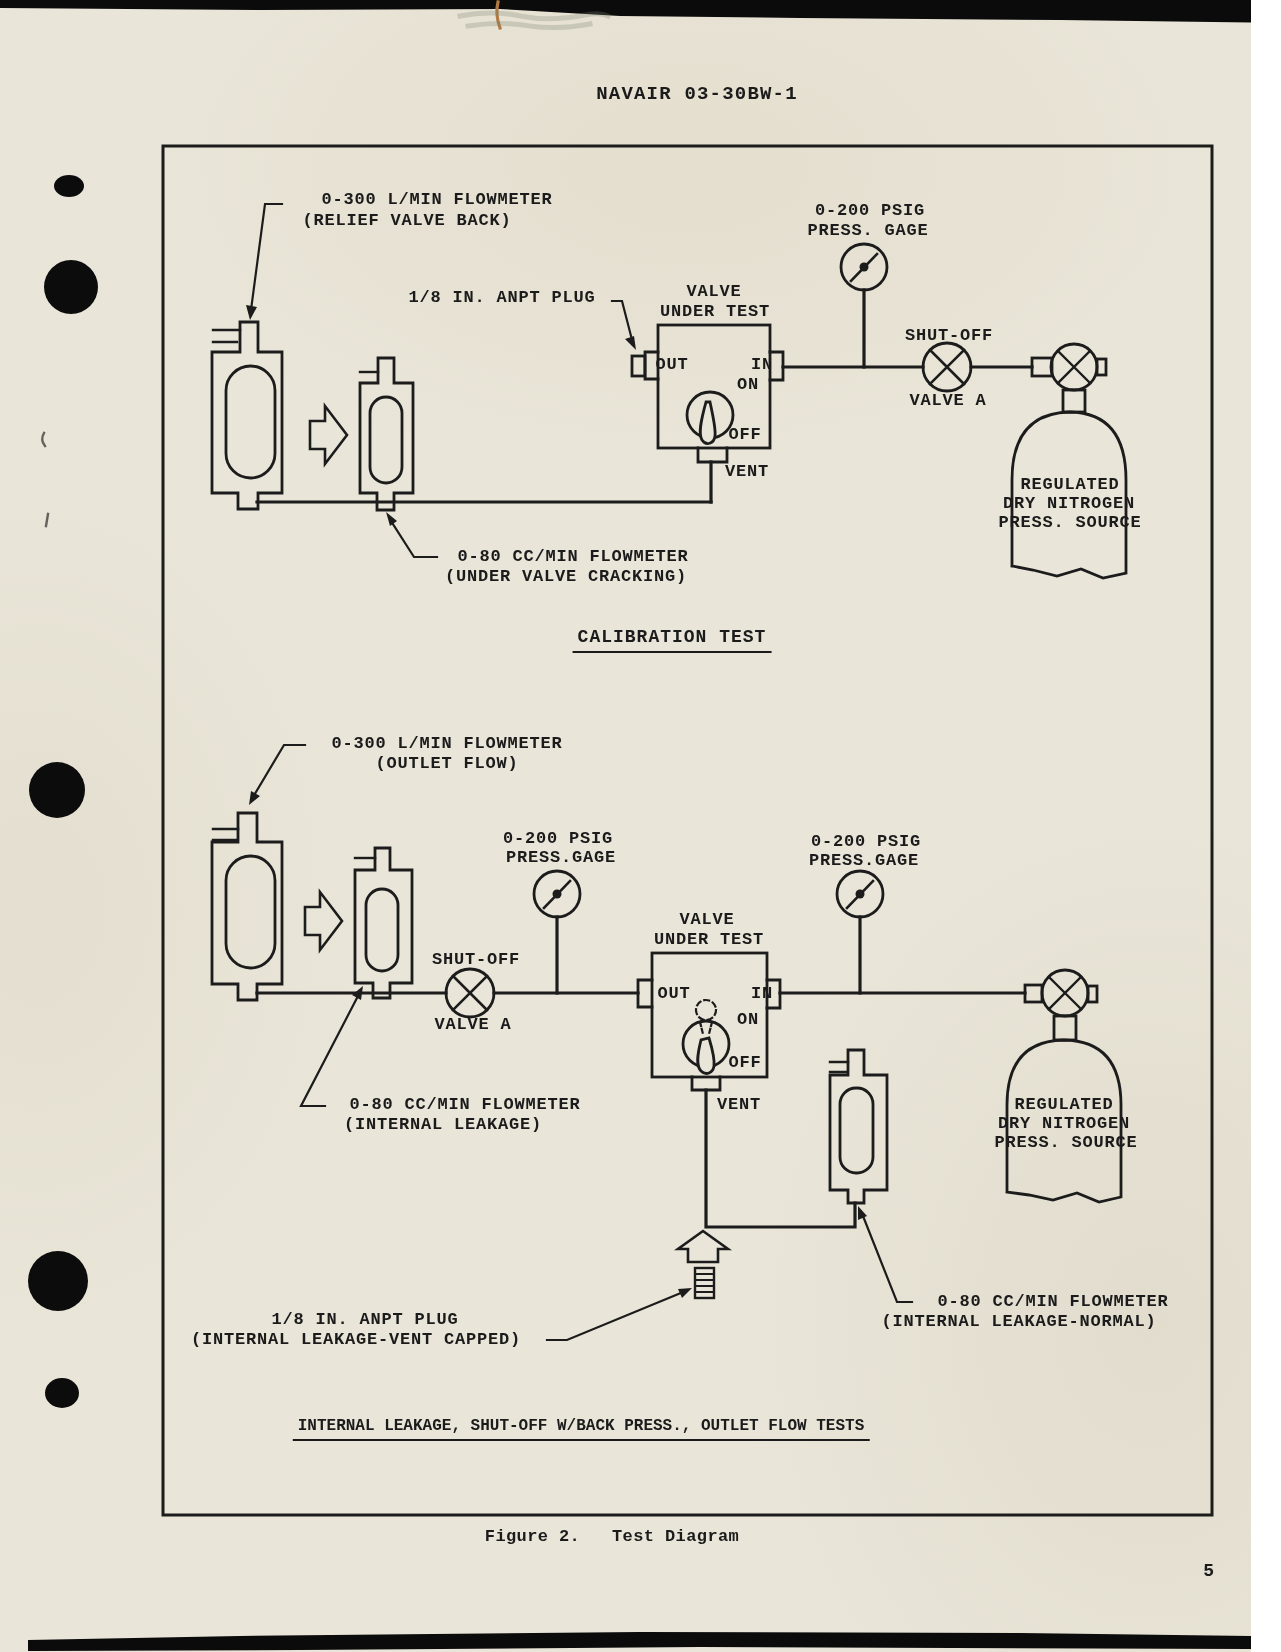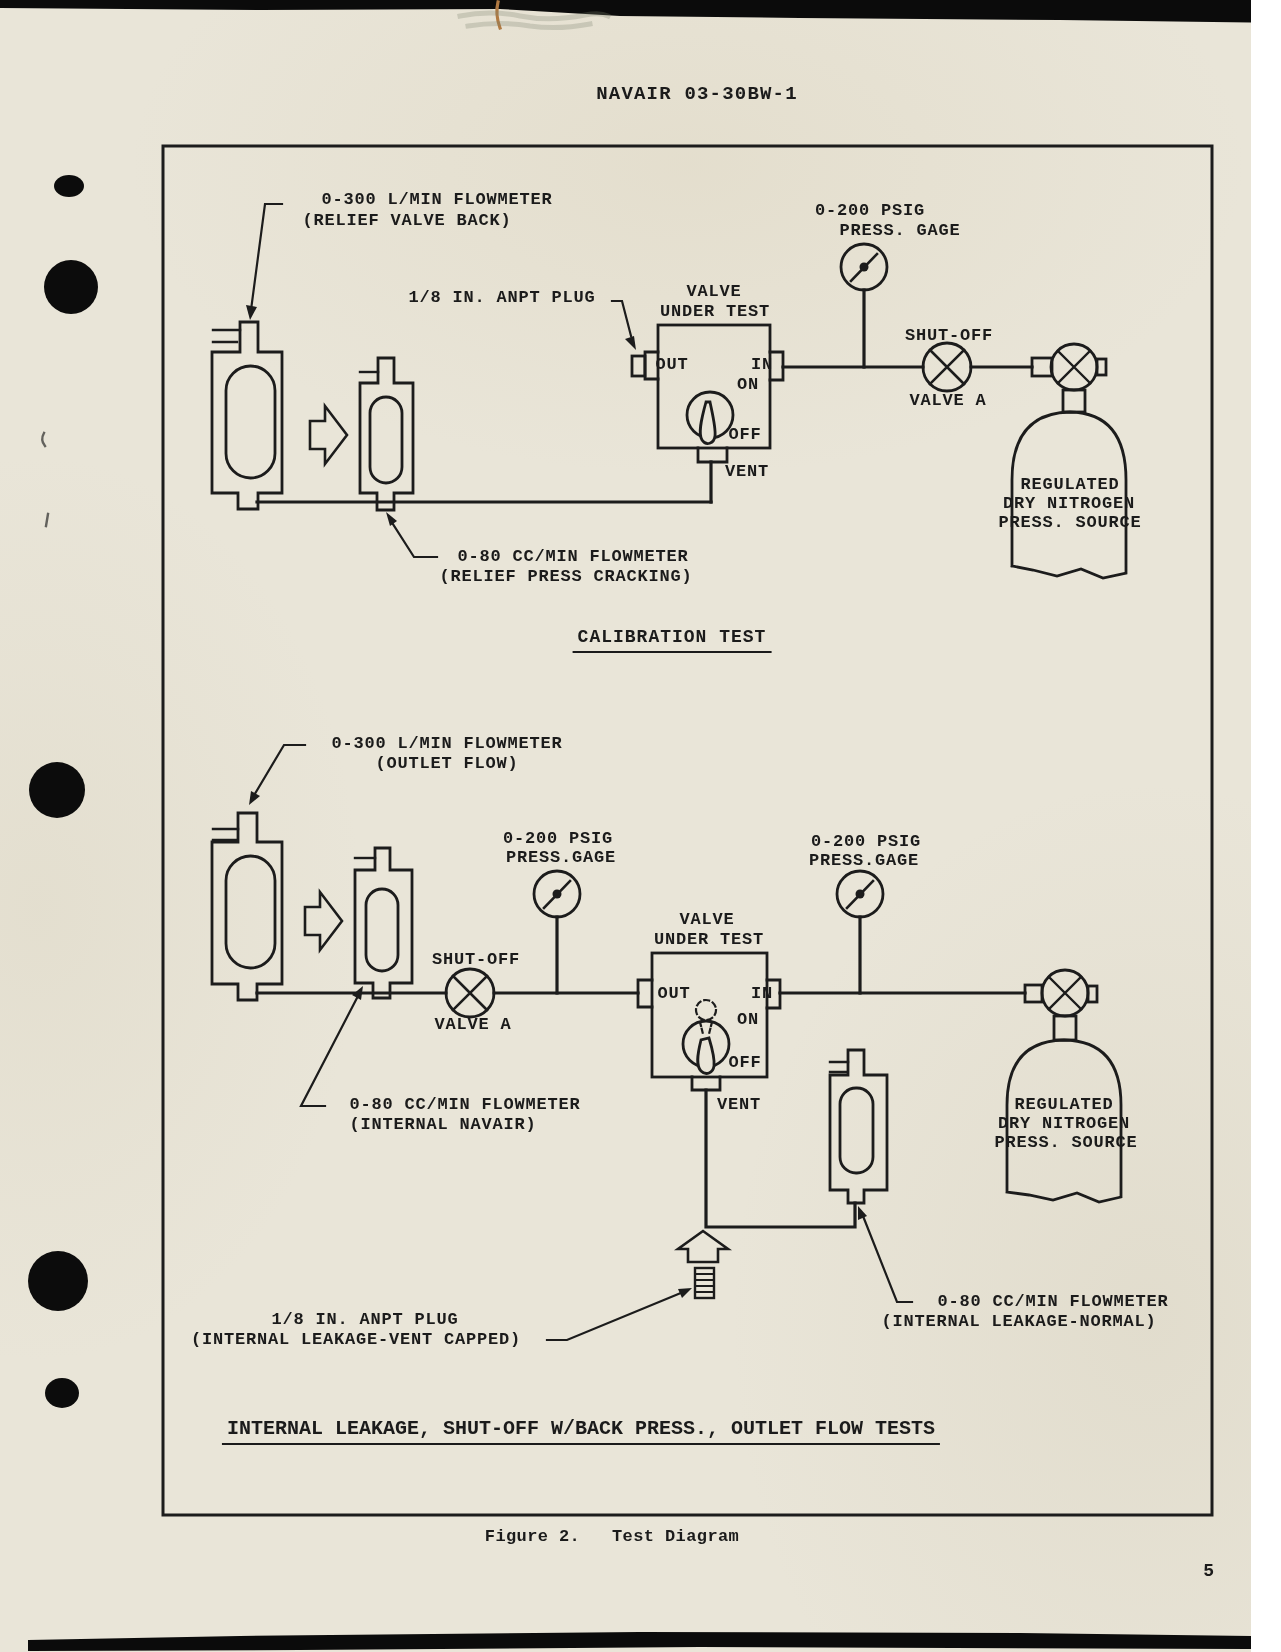--- a/index.html
+++ b/index.html
@@ -223,7 +223,7 @@
   <div class="lbl" style="left:745px; top:426px;">OFF</div>
   <div class="lbl" style="left:747px; top:463px;">VENT</div>
   <div class="lbl" style="left:870px; top:202px;">0-200 PSIG</div>
-  <div class="lbl" style="left:900px; top:222px;">PRESS. GAGE</div>
+  <div class="lbl" style="left:868px; top:222px;">PRESS. GAGE</div>
   <div class="lbl" style="left:949px; top:327px;">SHUT-OFF</div>
   <div class="lbl" style="left:948px; top:392px;">VALVE A</div>
   <div class="lbl" style="left:1070px; top:476px;">REGULATED</div>

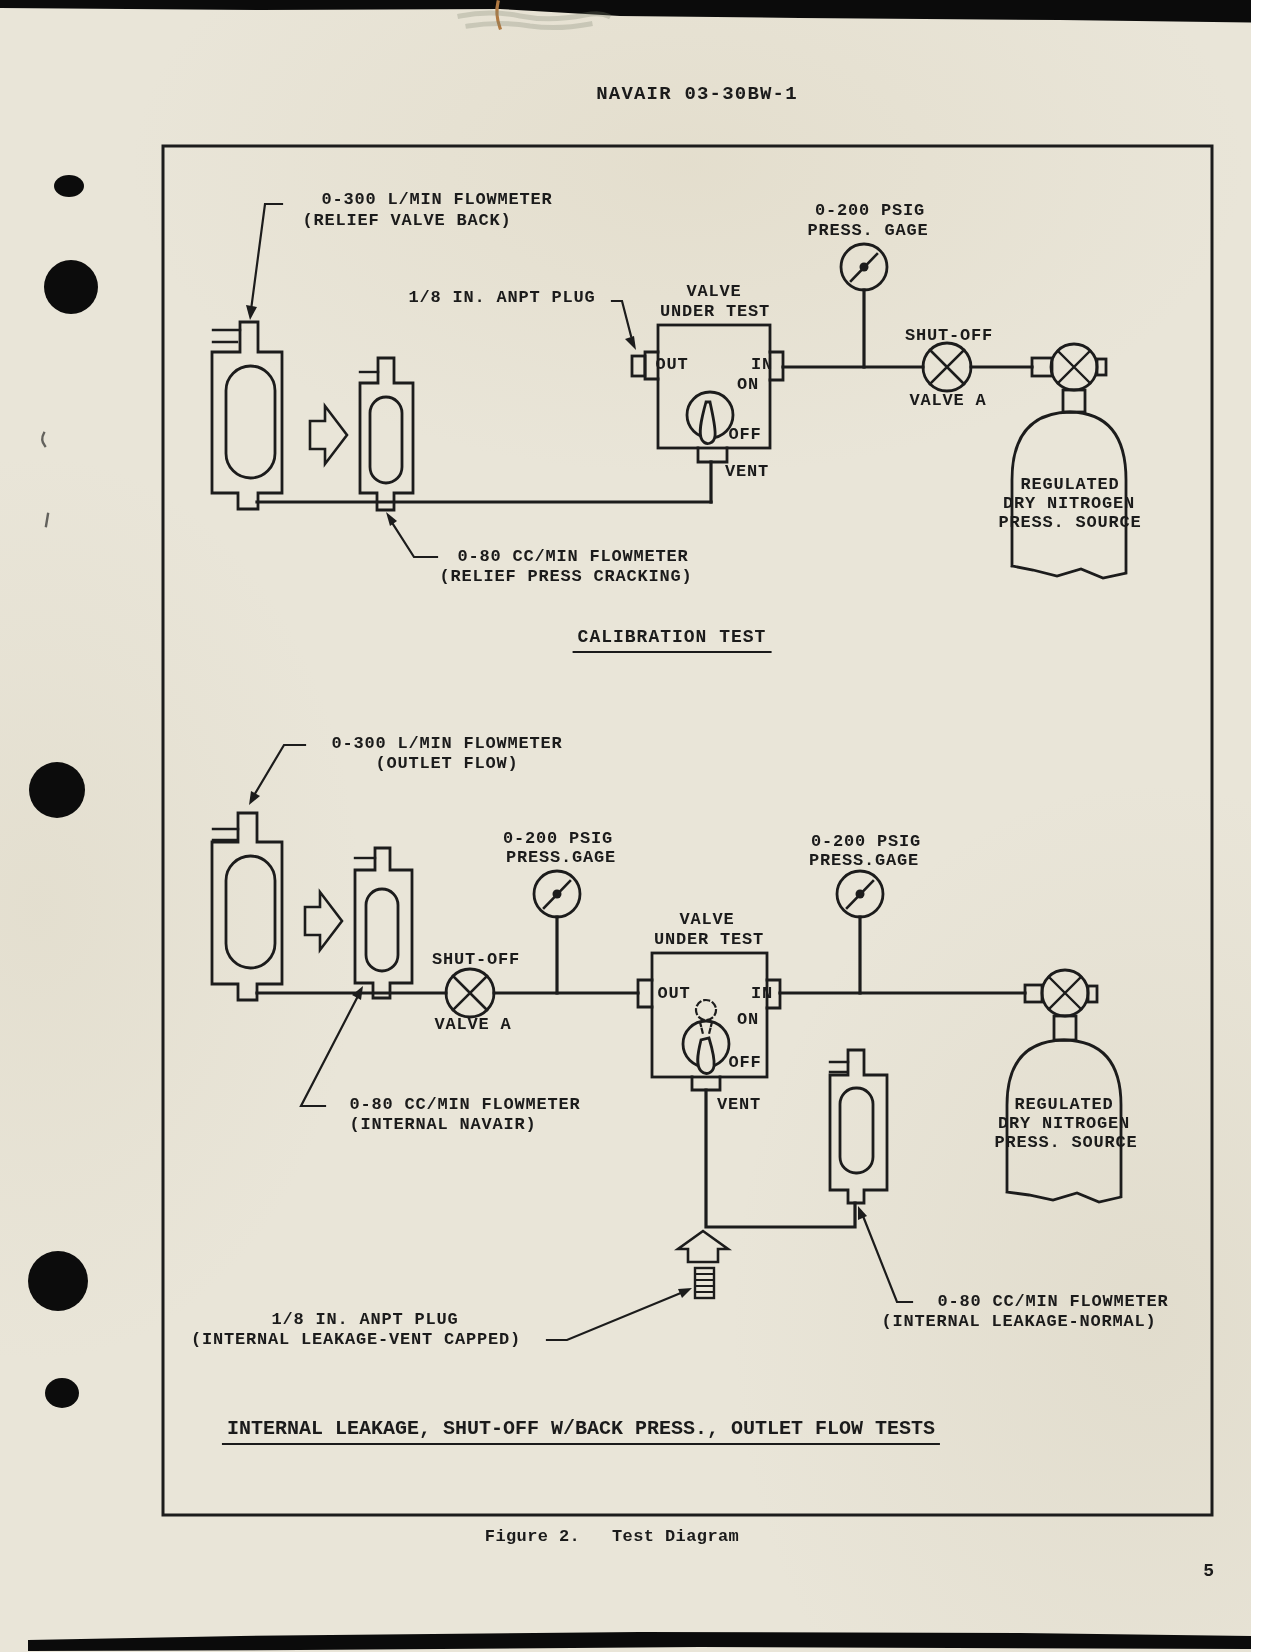--- a/index.html
+++ b/index.html
@@ -230,7 +230,7 @@
   <div class="lbl" style="left:1069px; top:495px;">DRY NITROGEN</div>
   <div class="lbl" style="left:1070px; top:514px;">PRESS. SOURCE</div>
   <div class="lbl" style="left:573px; top:548px;">0-80 CC/MIN FLOWMETER</div>
-  <div class="lbl" style="left:566px; top:568px;">(RELIEF PRESS CRACKING)</div>
+  <div class="lbl" style="left:566px; top:568px;">(UNDER VALVE CRACKING)</div>
   <div class="lbl sect u" style="left:672px; top:628px;">CALIBRATION TEST</div>
 
   <div class="lbl" style="left:447px; top:735px;">0-300 L/MIN FLOWMETER</div>

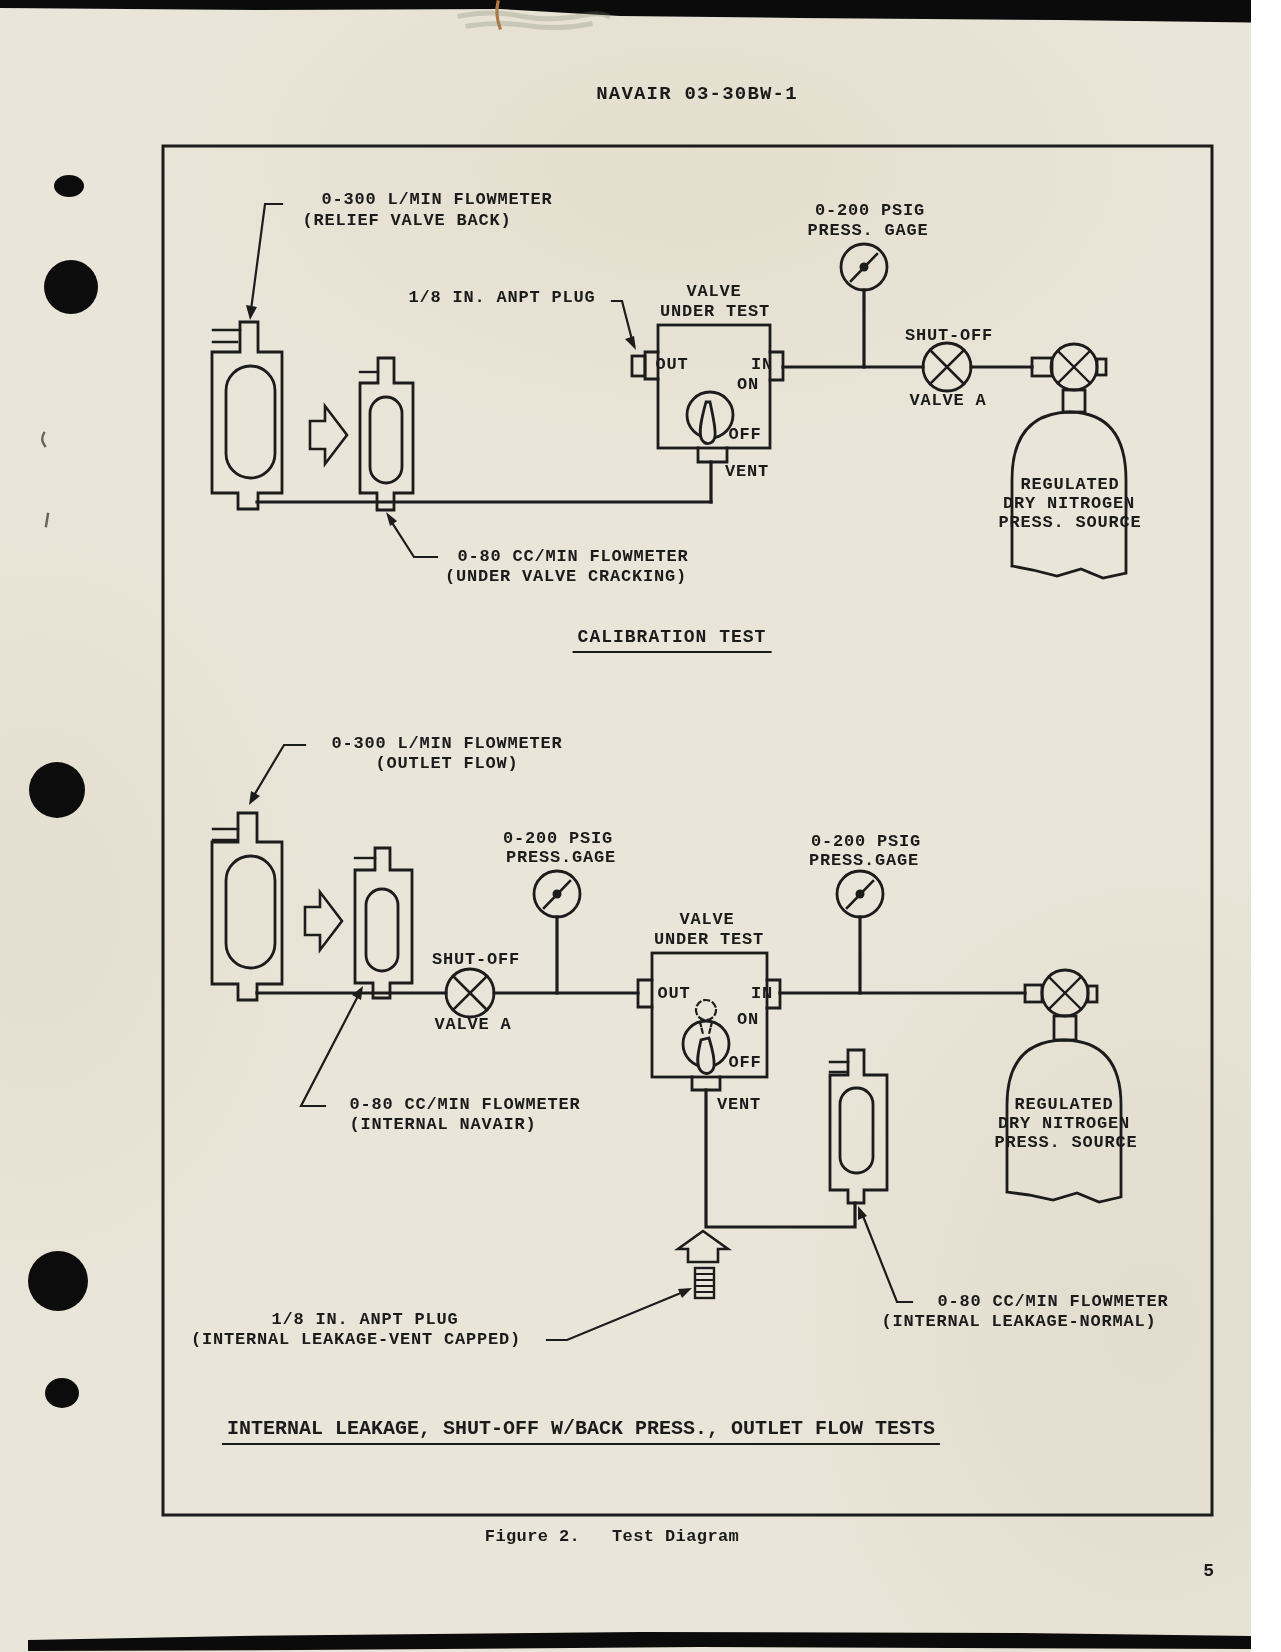--- a/index.html
+++ b/index.html
@@ -252,7 +252,7 @@
   <div class="lbl" style="left:1064px; top:1115px;">DRY NITROGEN</div>
   <div class="lbl" style="left:1066px; top:1134px;">PRESS. SOURCE</div>
   <div class="lbl" style="left:465px; top:1096px;">0-80 CC/MIN FLOWMETER</div>
-  <div class="lbl" style="left:443px; top:1116px;">(INTERNAL NAVAIR)</div>
+  <div class="lbl" style="left:443px; top:1116px;">(INTERNAL LEAKAGE)</div>
   <div class="lbl" style="left:365px; top:1311px;">1/8 IN. ANPT PLUG</div>
   <div class="lbl" style="left:356px; top:1331px;">(INTERNAL LEAKAGE-VENT CAPPED)</div>
   <div class="lbl" style="left:1053px; top:1293px;">0-80 CC/MIN FLOWMETER</div>

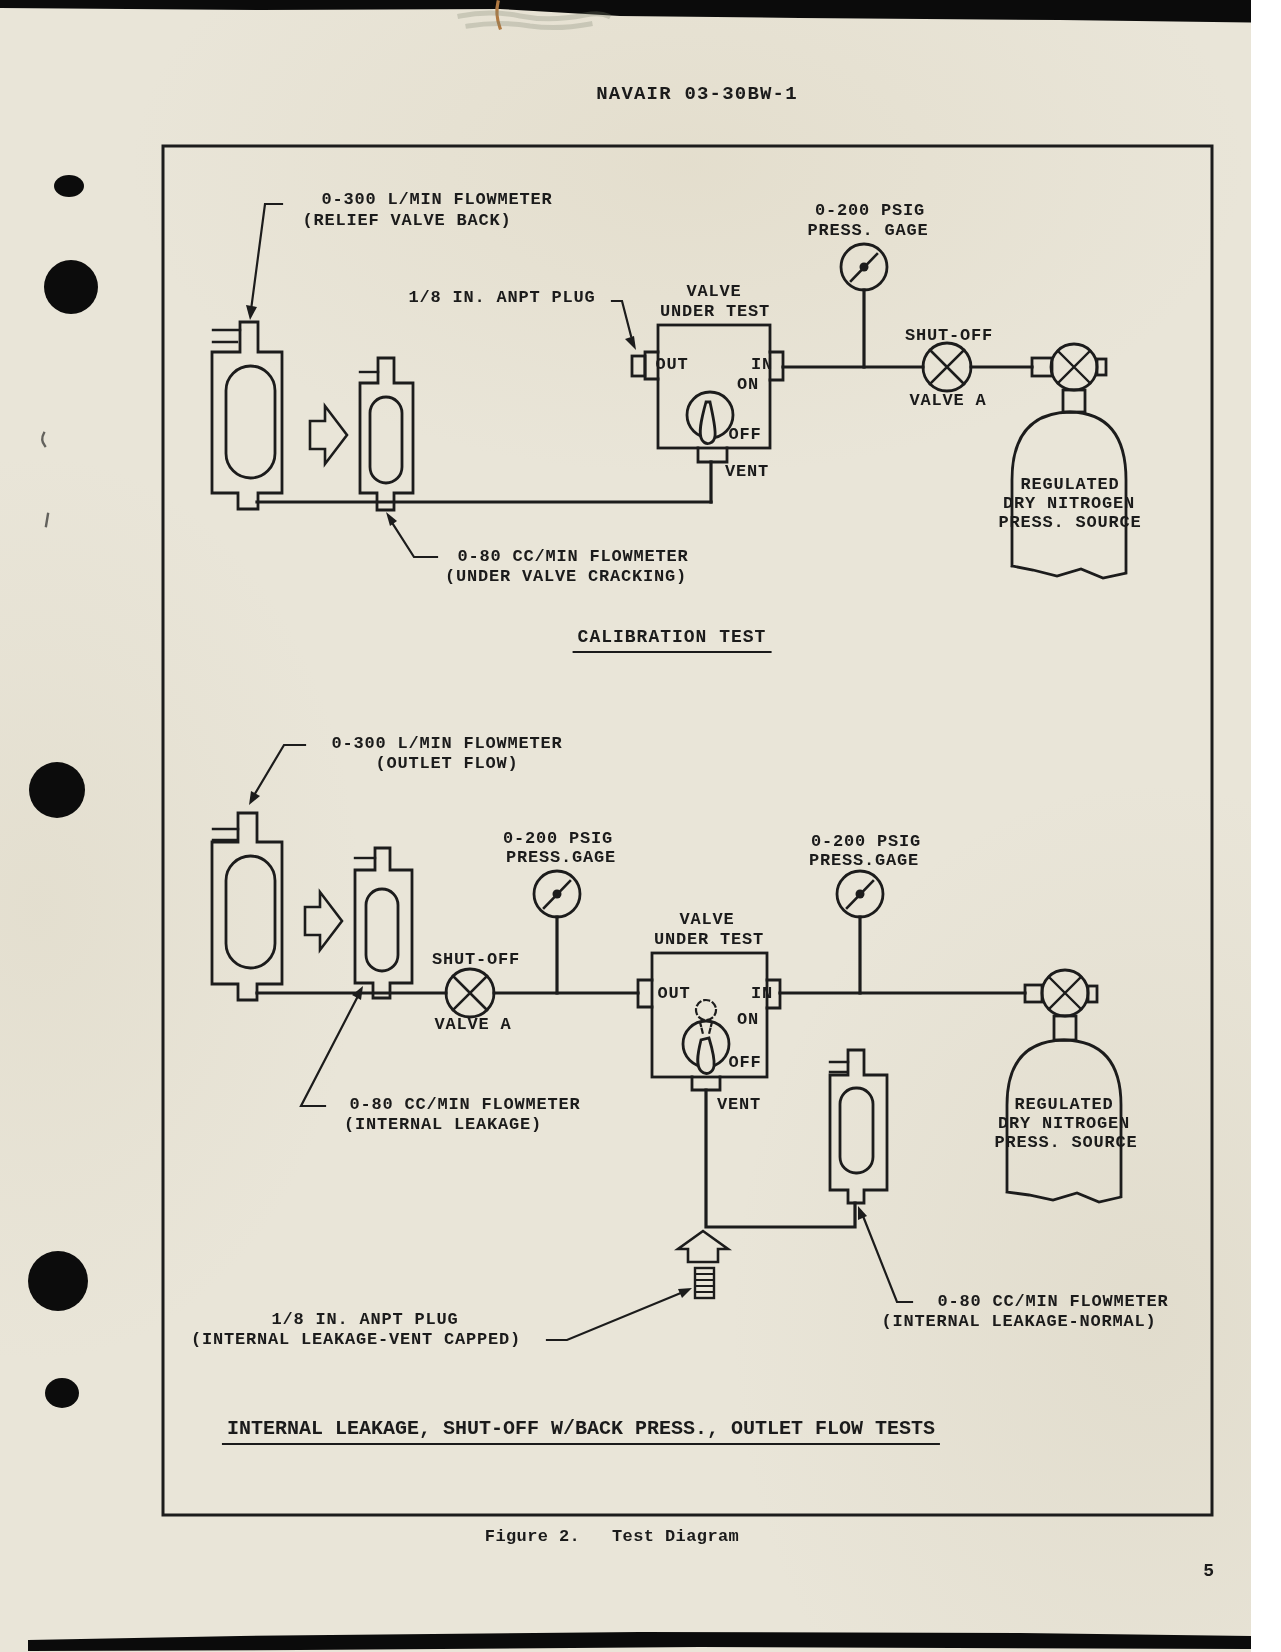--- a/index.html
+++ b/index.html
@@ -22,7 +22,7 @@
   .sect { font-size:18px; letter-spacing:1px; }
   .u { border-bottom:2.6px solid #1b1b1b; padding:0 5px 3px 5px; }
   .hdr { font-size:19px; letter-spacing:1.2px; }
-  .wide { letter-spacing:0; font-size:20px; }
+  .wide { letter-spacing:0; font-size:16px; }
   .cap { font-weight:600; font-size:17px; letter-spacing:.4px; white-space:pre; }
   .pg  { font-size:18px; font-weight:700; }
 </style>

